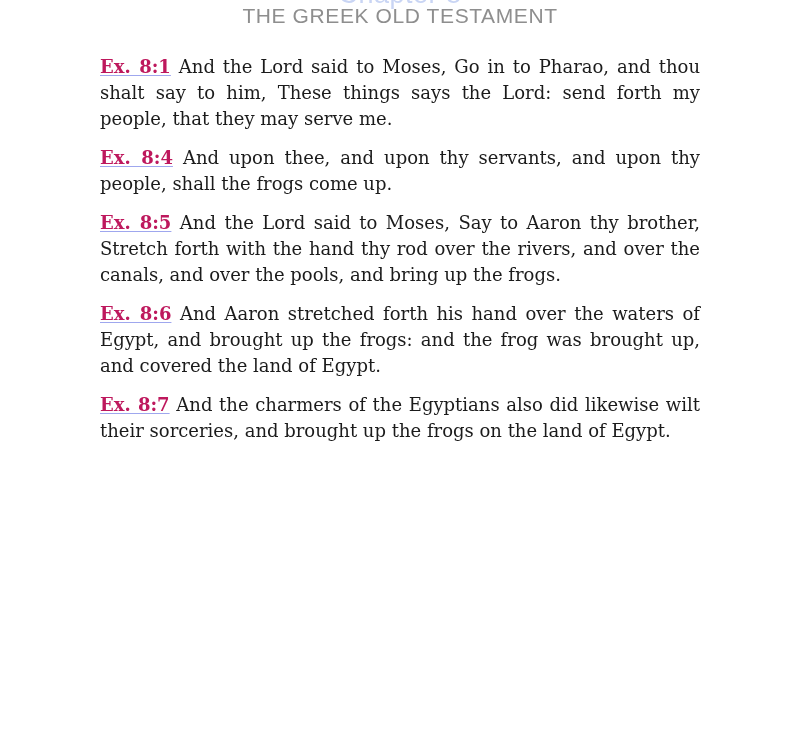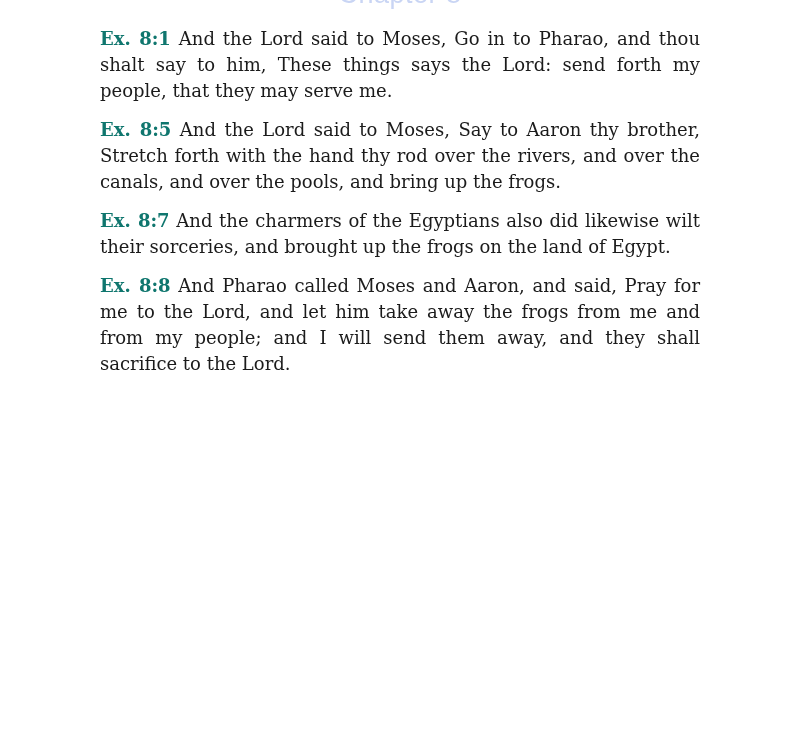--- a/index.html
+++ b/index.html
@@ -69,6 +69,7 @@
 
   <div class="chapter-heading">Chapter 8</div>
 
+  <div class="page-title">THE GREEK OLD TESTAMENT</div>
 
   <div class="content">
 

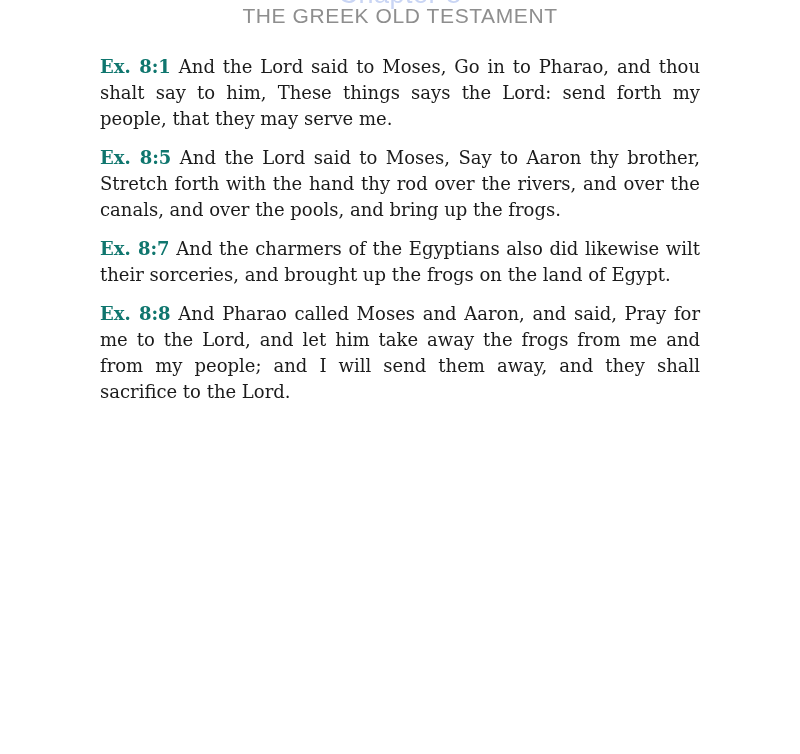--- a/index.html
+++ b/index.html
@@ -54,7 +54,8 @@
   }
   .verse-ref {
     font-weight: 700;
-    color: #0f766e;
+    color: #be185d;
+    text-decoration: underline;
     text-decoration-color: #9fa7ee;
     text-decoration-thickness: 1px;
     text-underline-offset: 2px;

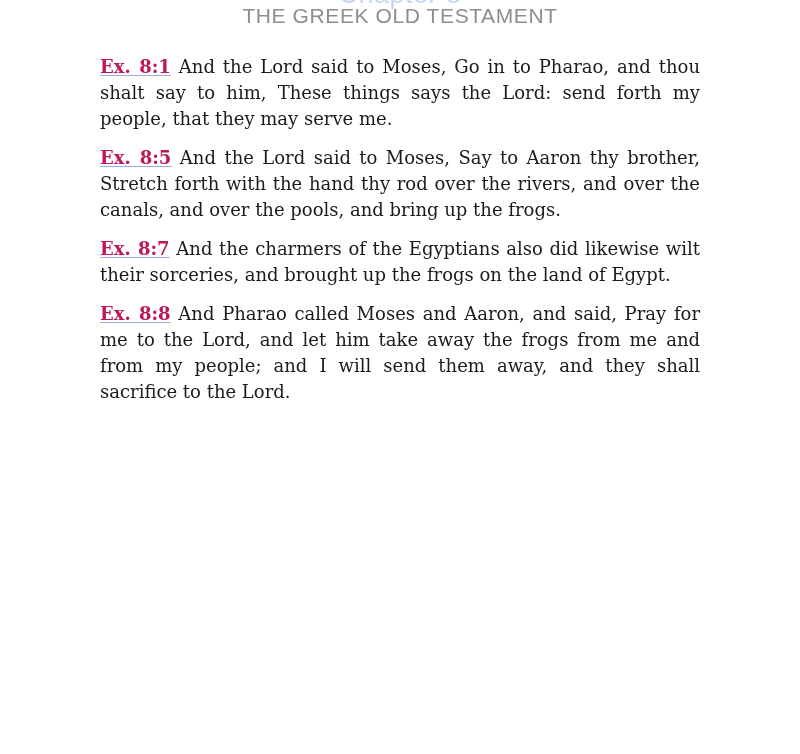--- a/index.html
+++ b/index.html
@@ -78,6 +78,7 @@
 
 
 
+    <p class="verse"><a class="verse-ref">Ex. 8:4</a> <span>And upon thee, and upon thy servants, and upon thy people, shall the frogs come up.</span></p>
 
     <p class="verse"><a class="verse-ref">Ex. 8:5</a> <span>And the Lord said to Moses, Say to Aaron thy brother, Stretch forth with the hand thy rod over the rivers, and over the canals, and over the pools, and bring up the frogs.</span></p>
 

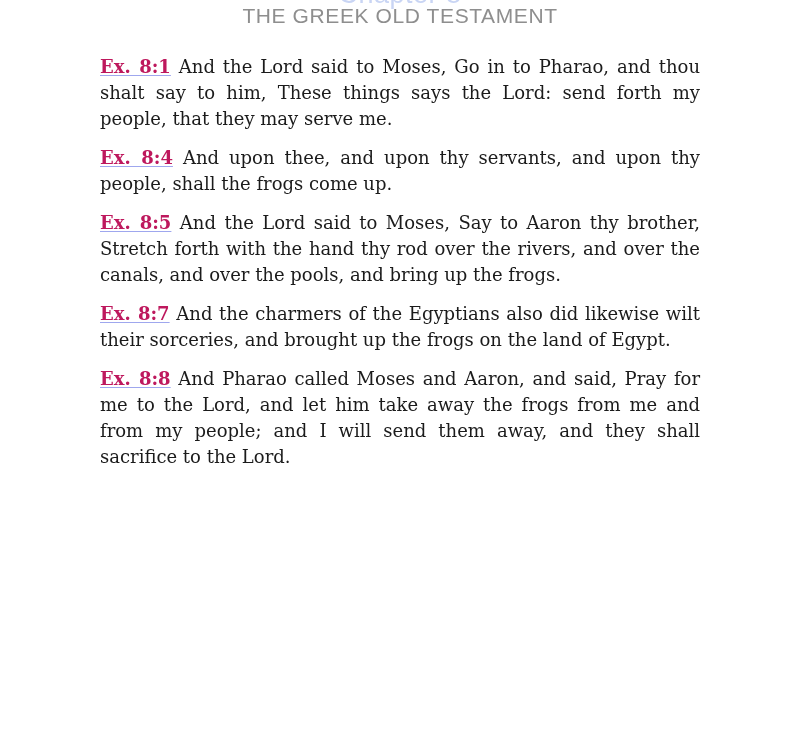--- a/index.html
+++ b/index.html
@@ -82,6 +82,7 @@
 
     <p class="verse"><a class="verse-ref">Ex. 8:5</a> <span>And the Lord said to Moses, Say to Aaron thy brother, Stretch forth with the hand thy rod over the rivers, and over the canals, and over the pools, and bring up the frogs.</span></p>
 
+    <p class="verse"><a class="verse-ref">Ex. 8:6</a> <span>And Aaron stretched forth his hand over the waters of Egypt, and brought up the frogs: and the frog was brought up, and covered the land of Egypt.</span></p>
 
     <p class="verse"><a class="verse-ref">Ex. 8:7</a> <span>And the charmers of the Egyptians also did likewise wilt their sorceries, and brought up the frogs on the land of Egypt.</span></p>
 

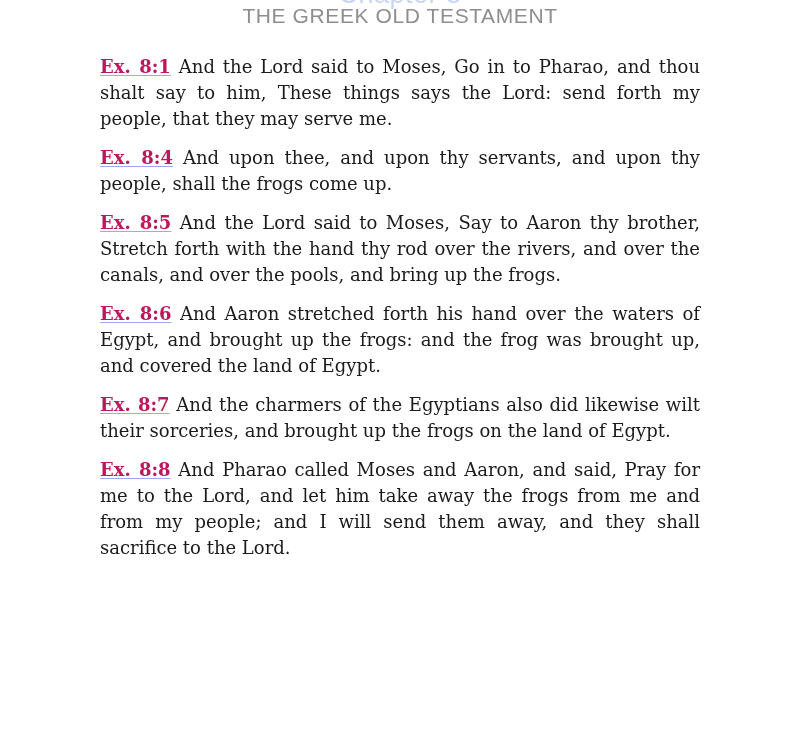--- a/index.html
+++ b/index.html
@@ -86,7 +86,6 @@
 
     <p class="verse"><a class="verse-ref">Ex. 8:7</a> <span>And the charmers of the Egyptians also did likewise wilt their sorceries, and brought up the frogs on the land of Egypt.</span></p>
 
-    <p class="verse"><a class="verse-ref">Ex. 8:8</a> <span>And Pharao called Moses and Aaron, and said, Pray for me to the Lord, and let him take away the frogs from me and from my people; and I will send them away, and they shall sacrifice to the Lord.</span></p>
 
   </div>
 </div>

